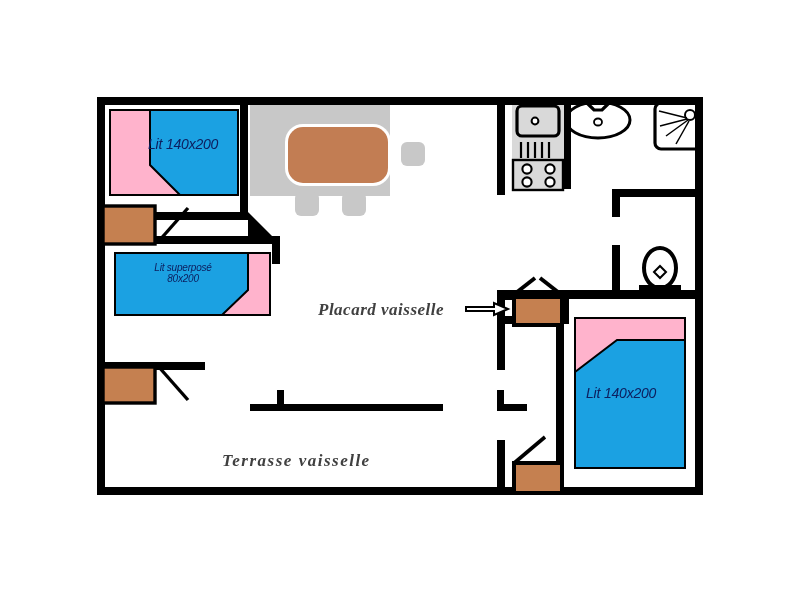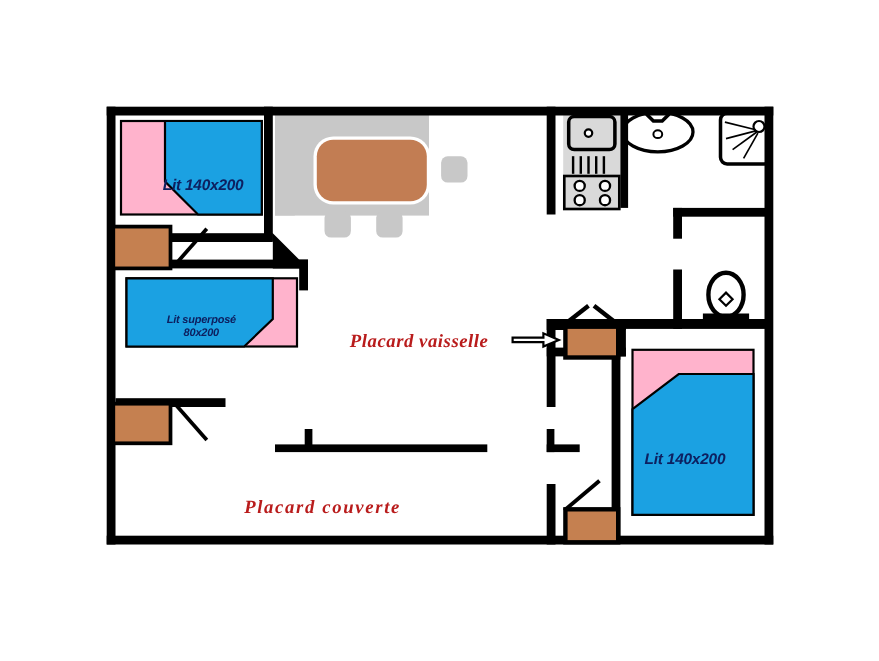--- a/index.html
+++ b/index.html
@@ -22,7 +22,7 @@
   .bed-label{
       position:absolute;
       font-family:"Liberation Sans", sans-serif;
-      font-weight:bold;
+      font-weight:normal;
       font-style:italic;
       color:#0d2060;
       white-space:nowrap;
@@ -30,7 +30,6 @@
       line-height:1.08;
       font-size:14px;
       letter-spacing:-.2px;
-      margin-top:24px;
   }
   #label-bed-left{left:148px;top:137px;}
   #label-bed-bunk{left:128px;top:263px;font-size:10px;width:110px;}

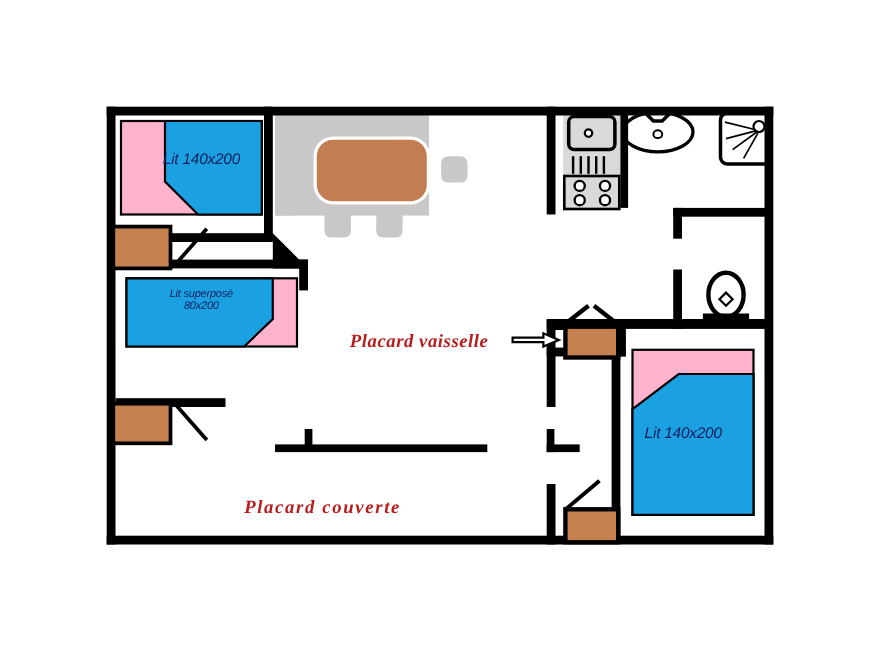--- a/index.html
+++ b/index.html
@@ -14,7 +14,7 @@
       font-weight:bold;
       font-style:italic;
       white-space:nowrap;
-      color:#b91c1c;
+      color:#404040;
       letter-spacing:.5px;
   }
   #label-placard{left:318px;top:300px;font-size:17px;}

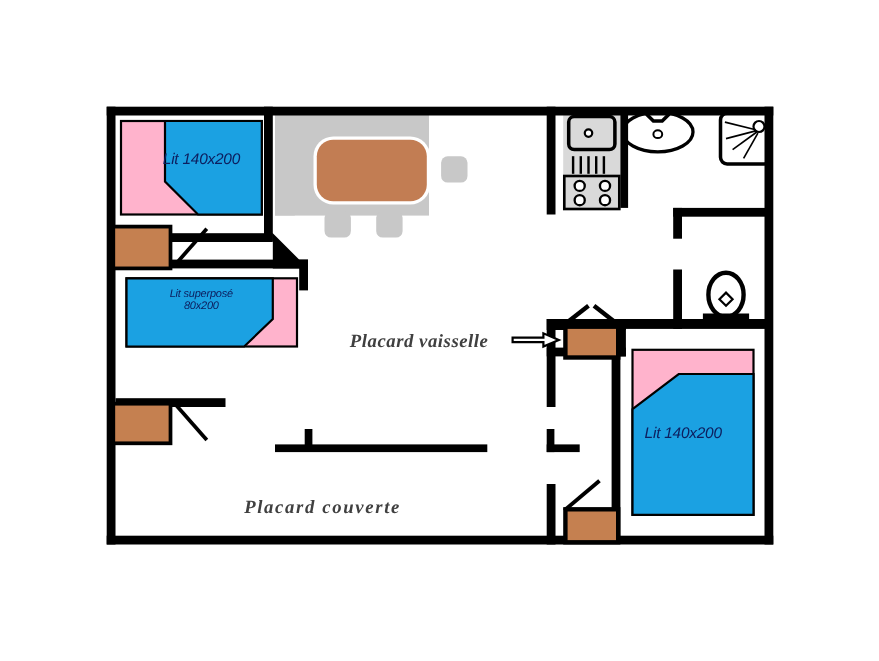--- a/index.html
+++ b/index.html
@@ -200,7 +200,7 @@
 
   <div class="plan-label" id="label-placard">Placard vaisselle</div>
 
-  <div class="plan-label" id="label-terrasse">Placard couverte</div>
+  <div class="plan-label" id="label-terrasse">Terrasse vaisselle</div>
 
 </div>
 

